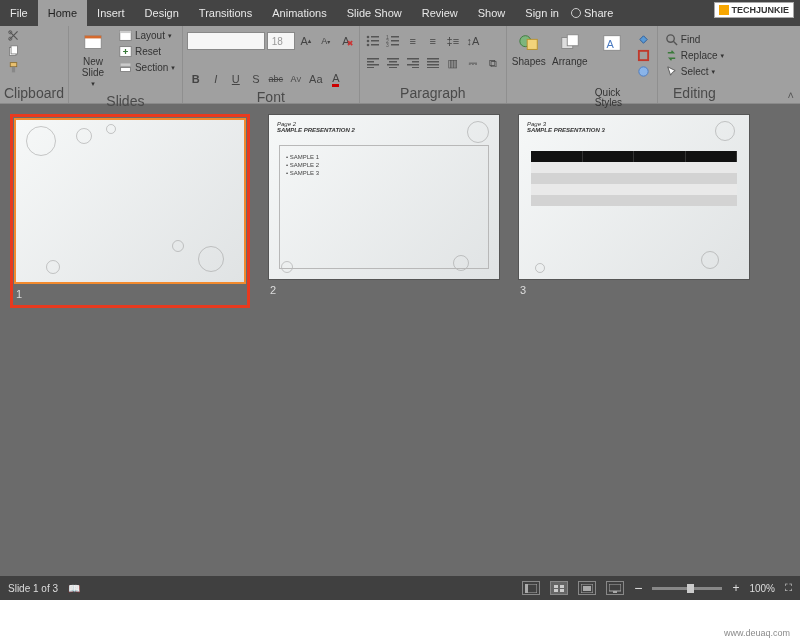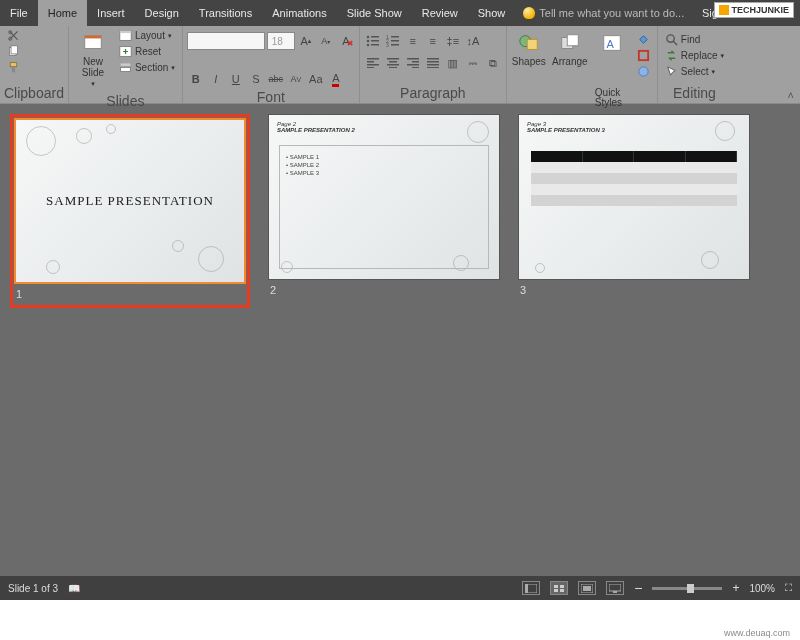--- a/index.html
+++ b/index.html
@@ -78,10 +78,6 @@
     <div class="tab">Slide Show</div>
     <div class="tab">Review</div>
     <div class="tab">Show</div>
-    <div class="spacer">
-      <span class="bulb"></span>
-      <span>Tell me what you want to do...</span>
-    </div>
     <div class="right">
       <span>Sign in</span>
       <span style="display:flex;align-items:center;gap:3px;">

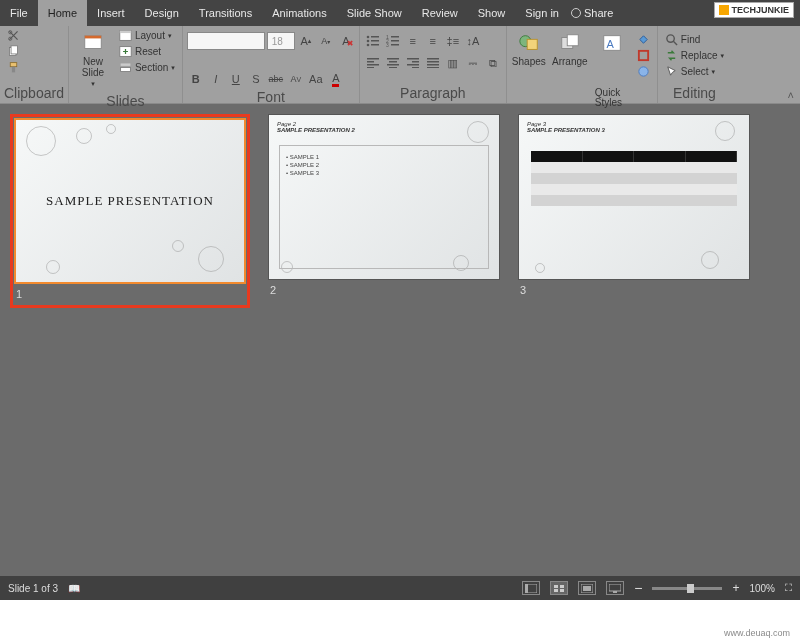--- a/index.html
+++ b/index.html
@@ -337,7 +337,6 @@
         <span class="bubble" style="bottom:10px;right:20px;width:26px;height:26px;"></span>
         <span class="bubble" style="bottom:30px;right:60px;width:12px;height:12px;"></span>
         <span class="bubble" style="bottom:8px;left:30px;width:14px;height:14px;"></span>
-        <div class="title">SAMPLE PRESENTATION</div>
       </div>
       <div class="num">1</div>
     </div>

